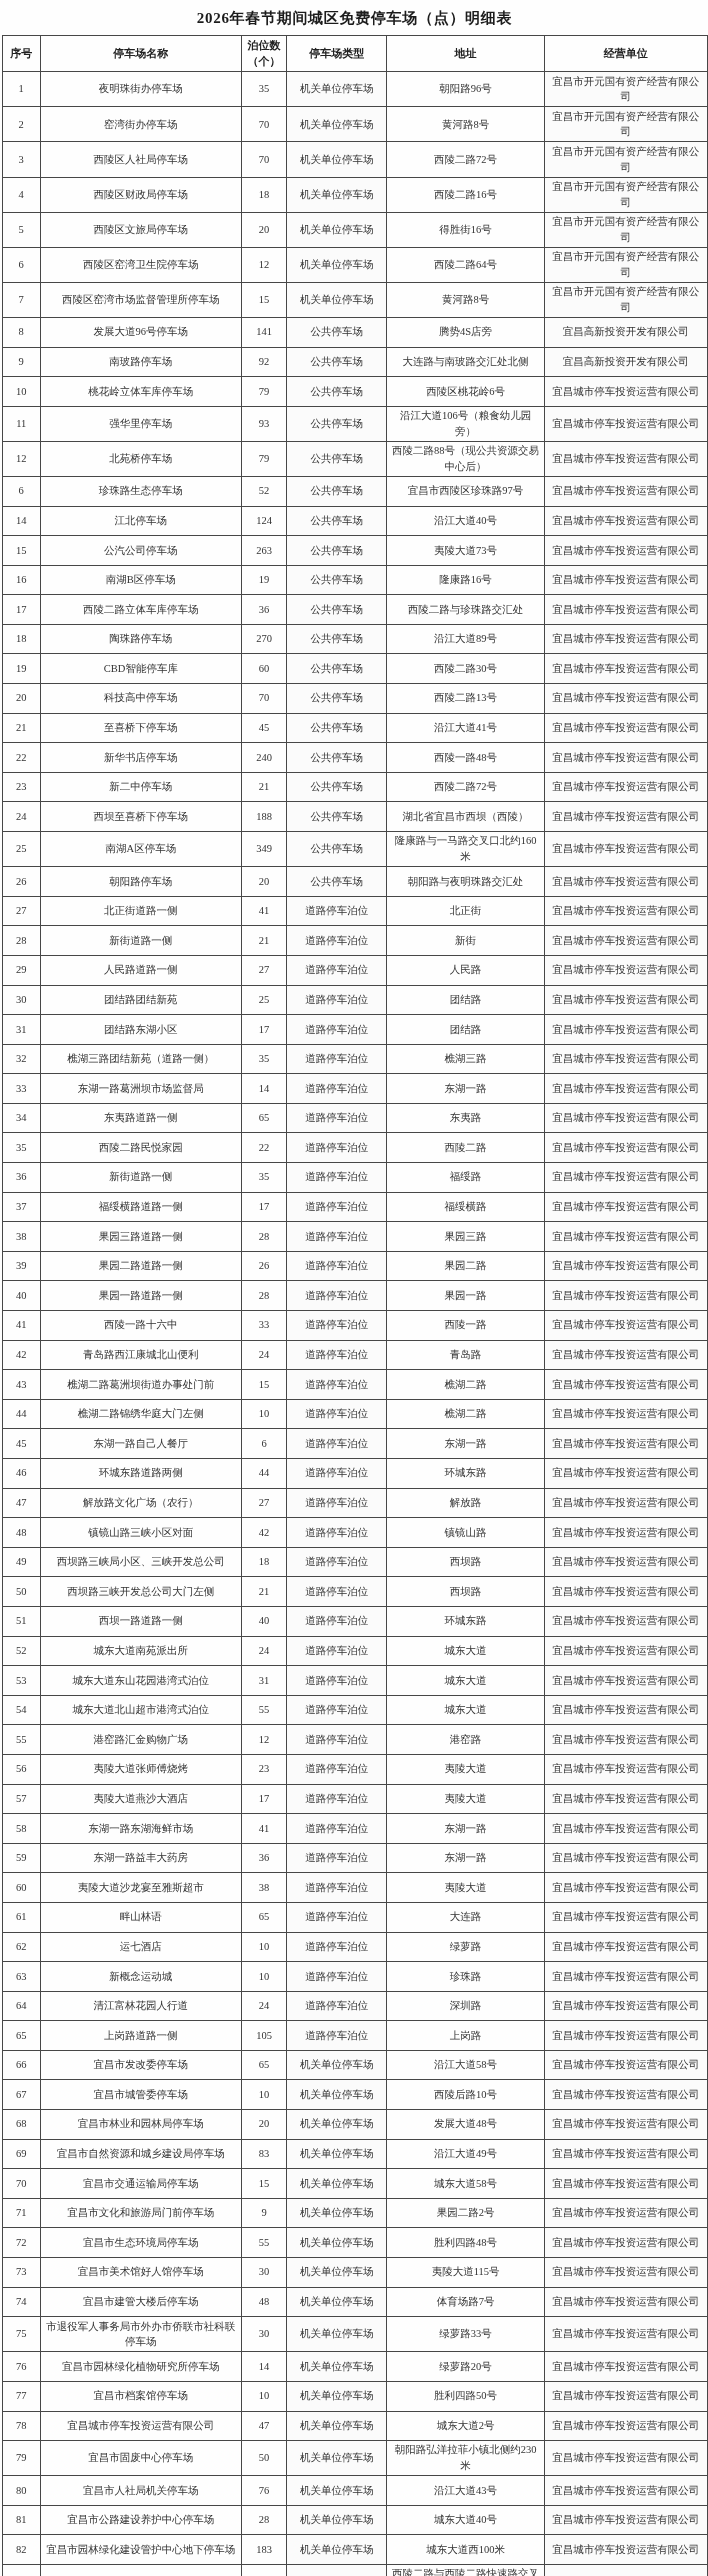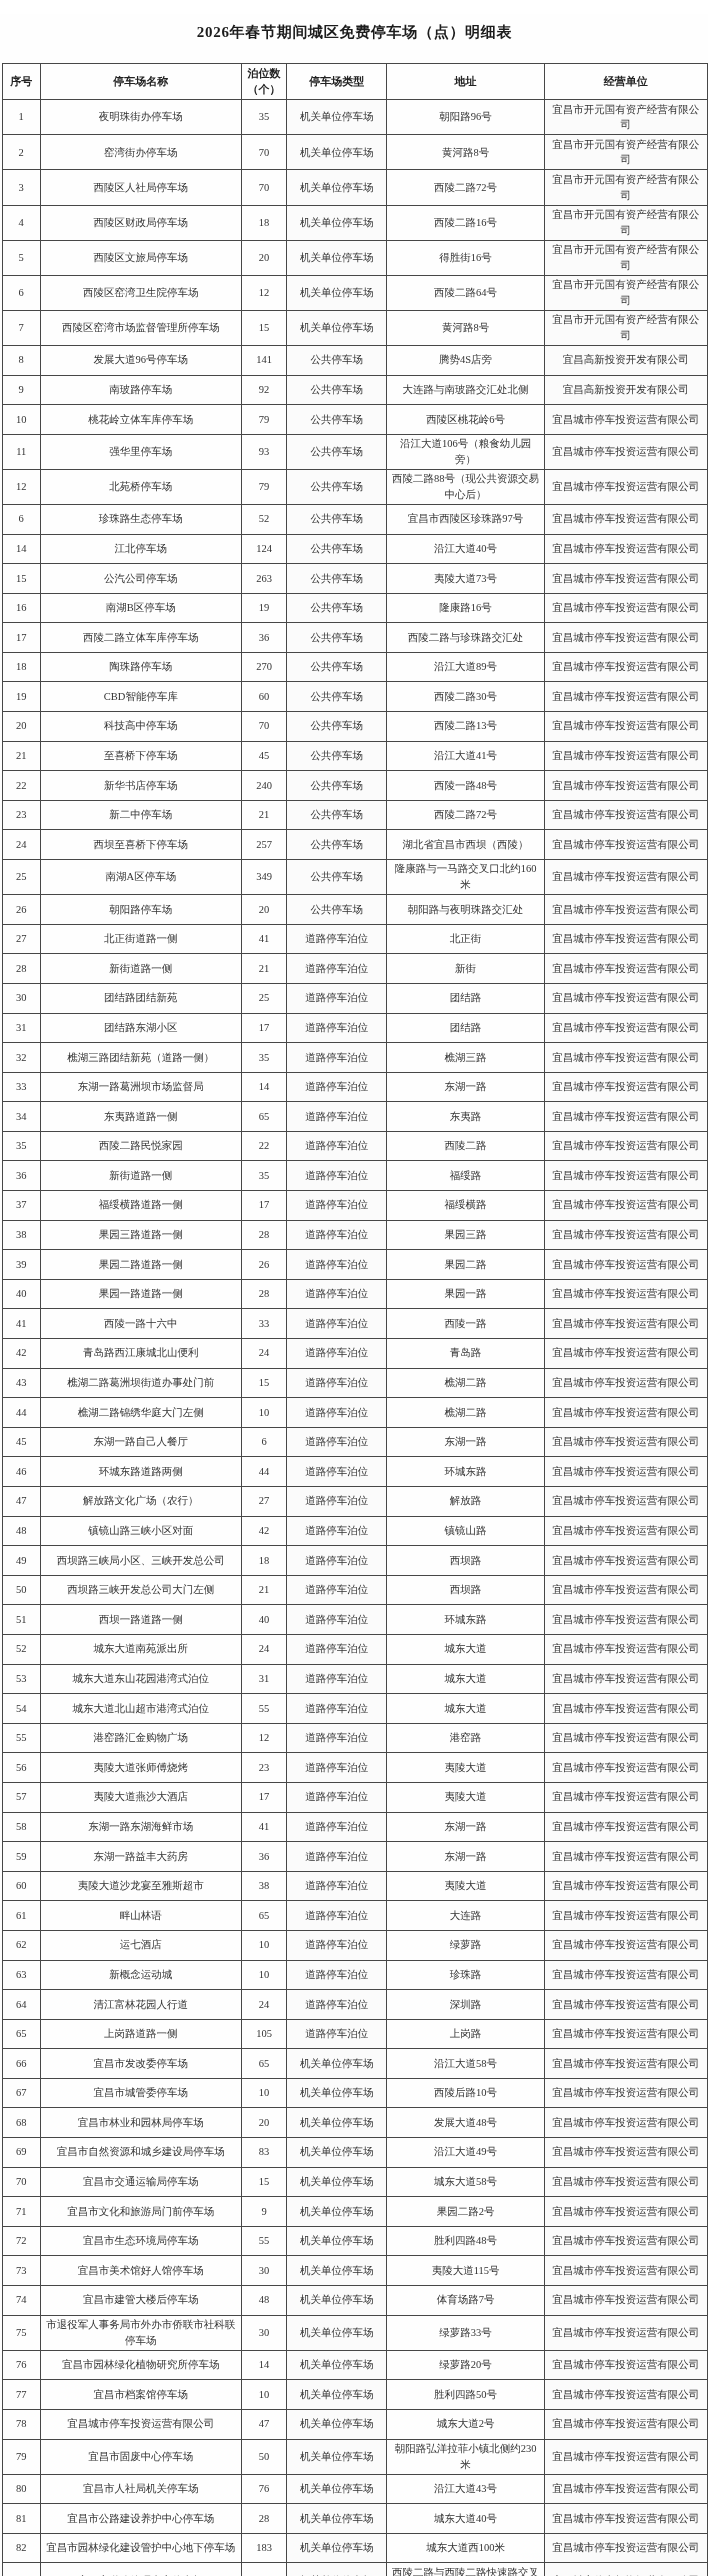--- a/index.html
+++ b/index.html
@@ -18,7 +18,7 @@
     background: #fefefe;
   }
   .doc-title {
-    margin: 14px;
+    margin: 0;
     padding: 8.5px 0 7.2px 0;
     text-align: center;
     font-size: 15px;

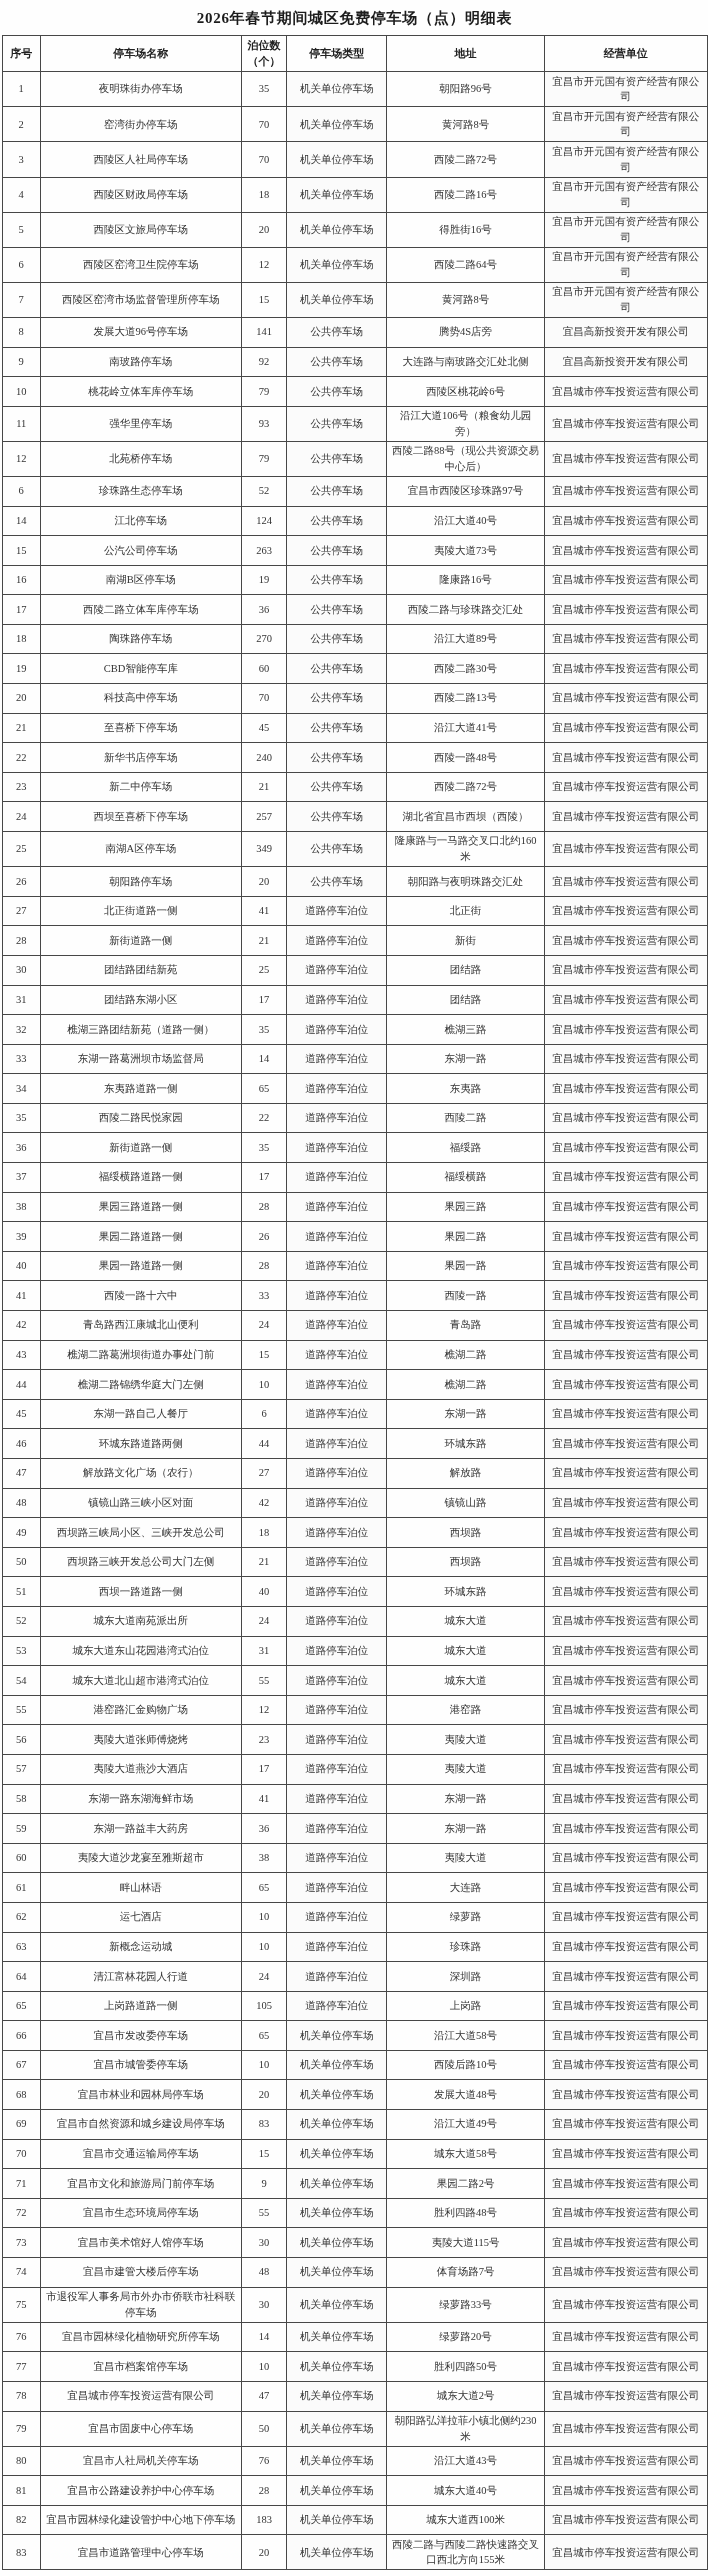--- a/index.html
+++ b/index.html
@@ -302,7 +302,7 @@
   <tr>
     <td class="c-no">24</td>
     <td class="c-name">西坝至喜桥下停车场</td>
-    <td class="c-sp">257</td>
+    <td class="c-sp">188</td>
     <td class="c-type">公共停车场</td>
     <td class="c-addr">湖北省宜昌市西坝（西陵）</td>
     <td class="c-op">宜昌城市停车投资运营有限公司</td>

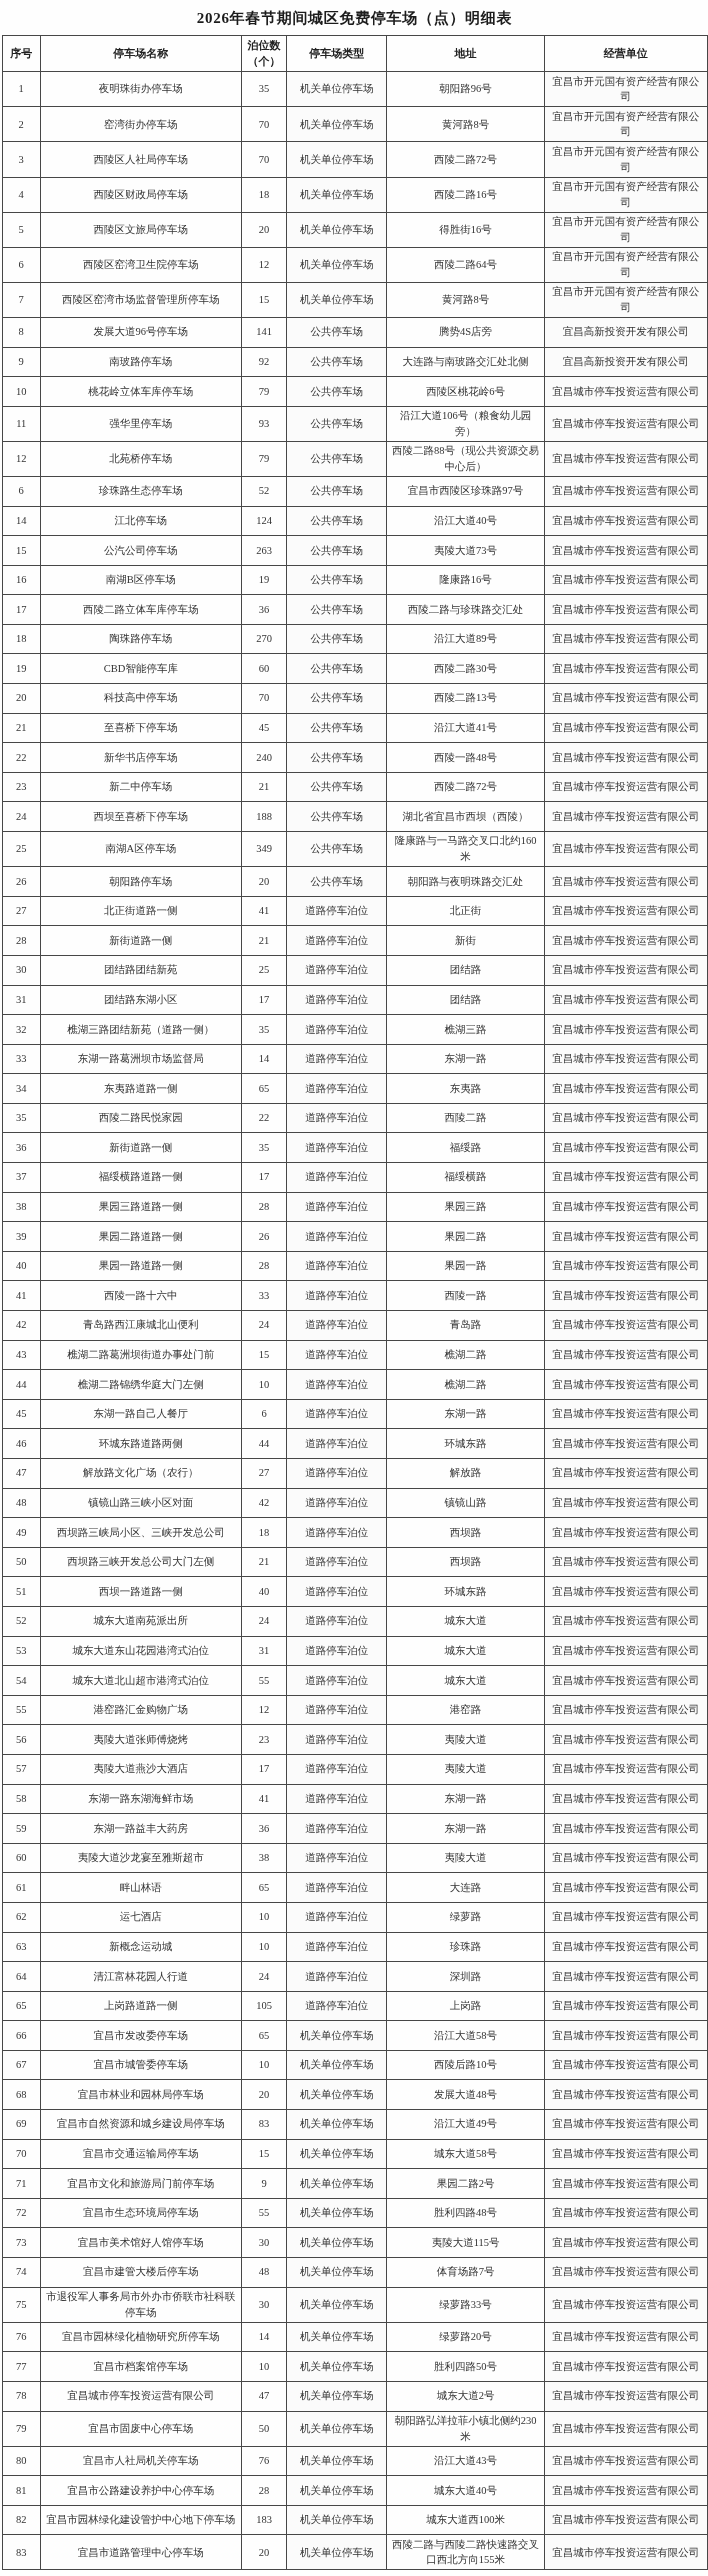--- a/index.html
+++ b/index.html
@@ -344,6 +344,14 @@
     <td class="c-op">宜昌城市停车投资运营有限公司</td>
   </tr>
 
+  <tr>
+    <td class="c-no">29</td>
+    <td class="c-name">人民路道路一侧</td>
+    <td class="c-sp">27</td>
+    <td class="c-type">道路停车泊位</td>
+    <td class="c-addr">人民路</td>
+    <td class="c-op">宜昌城市停车投资运营有限公司</td>
+  </tr>
 
   <tr>
     <td class="c-no">30</td>

